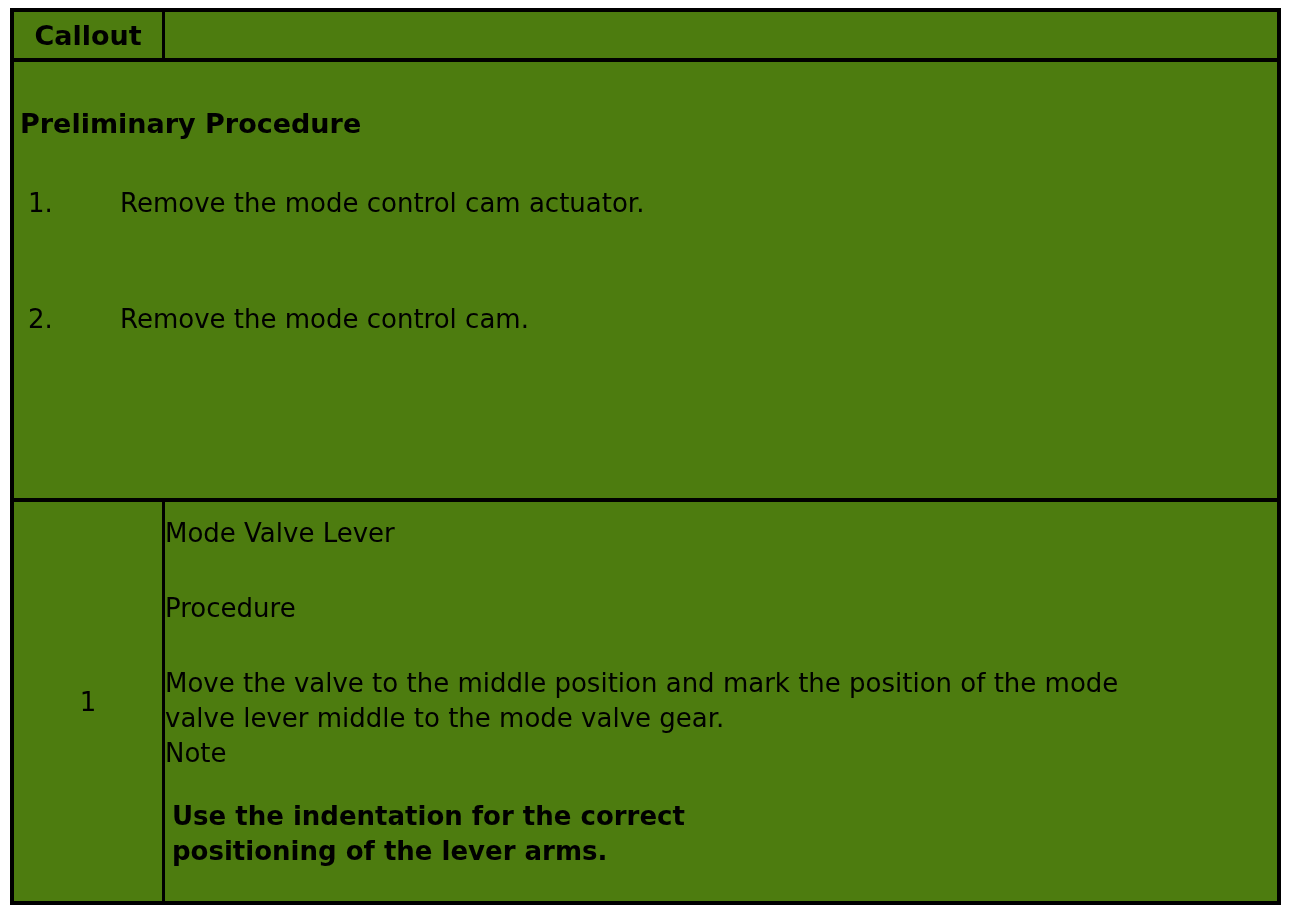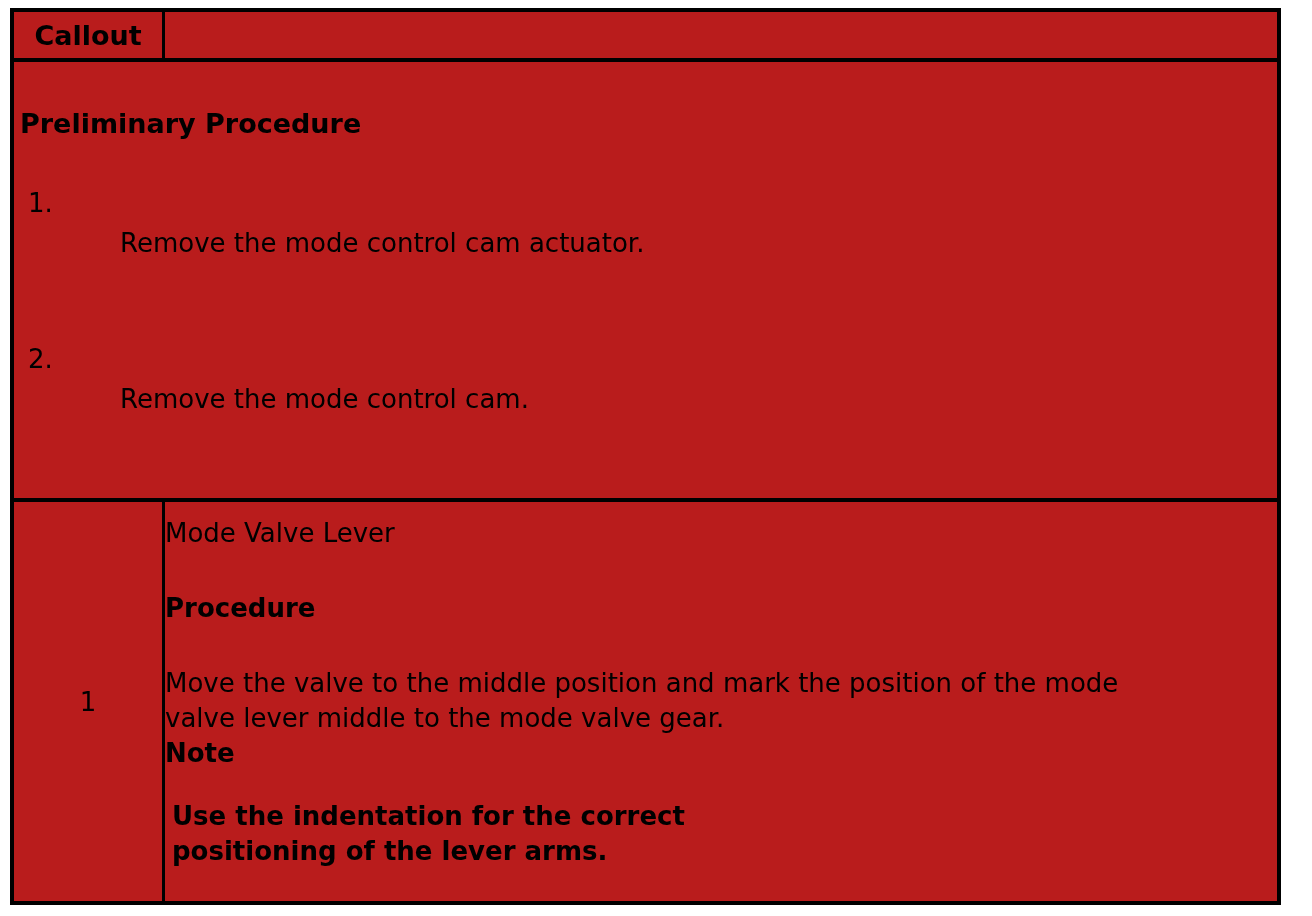--- a/index.html
+++ b/index.html
@@ -19,7 +19,7 @@
     border: 4px solid #000000;
     display: flex;
     flex-direction: column;
-    background: #b91c1c;
+    background: #4d7c0f;
   }
   
   .header-row {

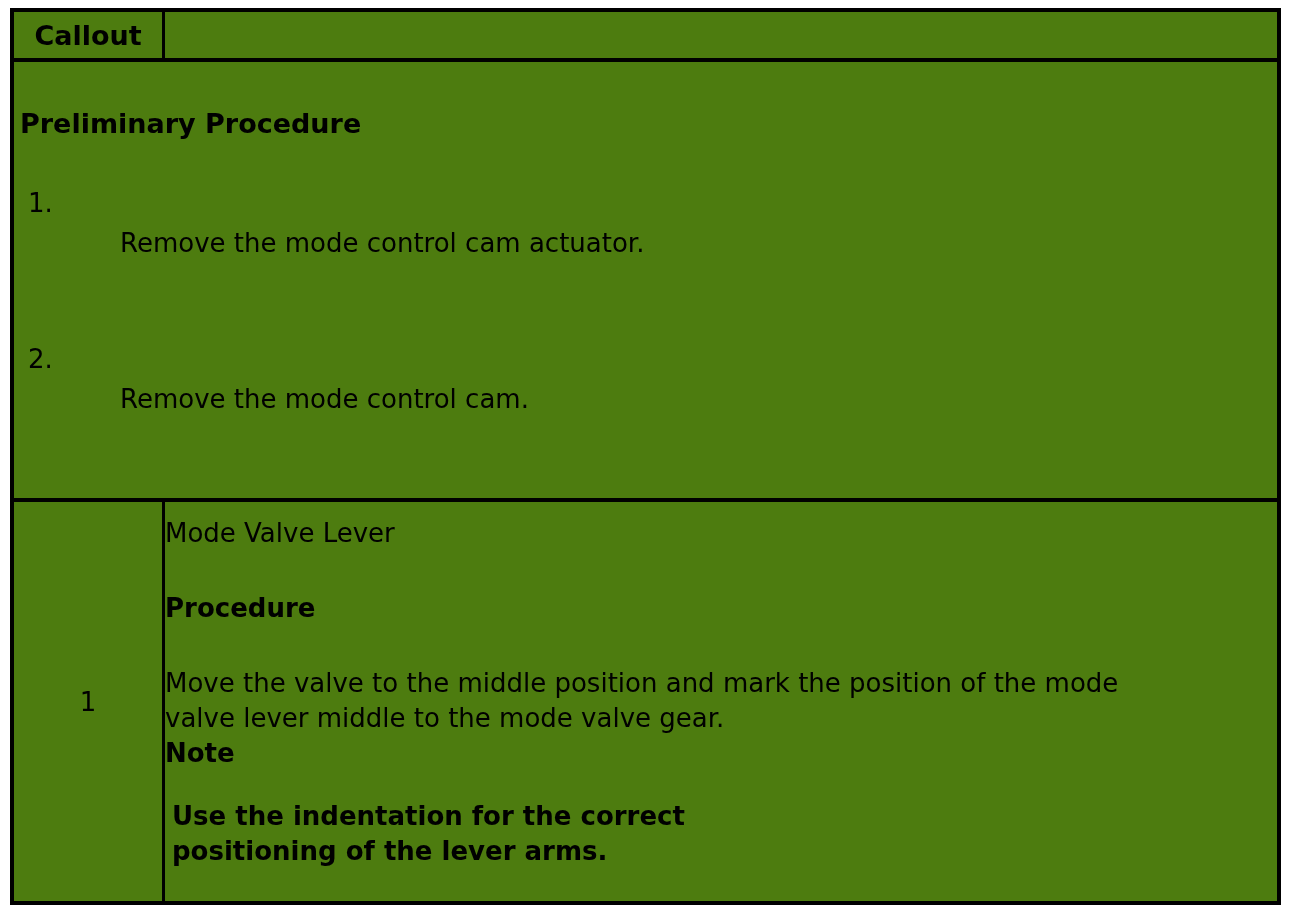--- a/index.html
+++ b/index.html
@@ -67,7 +67,7 @@
     width: 92px;
     margin-left: 14px;
   }
-  .step-text { flex: 1 1 auto; margin-top: 40px; }
+  .step-text { flex: 1 1 auto; }
   
   .body-row {
     display: flex;

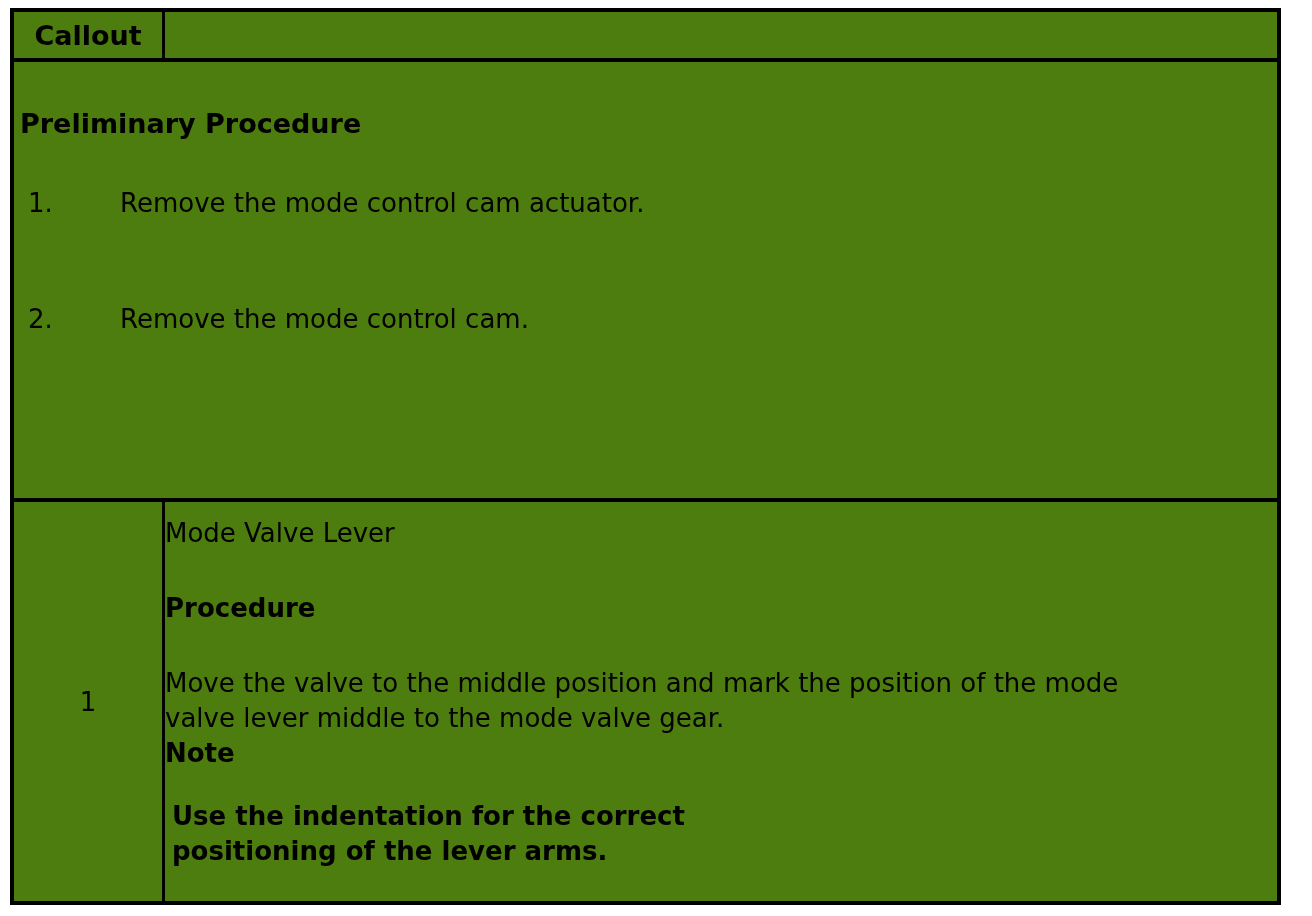--- a/index.html
+++ b/index.html
@@ -87,7 +87,7 @@
     overflow: hidden;
   }
   .comp-name { margin-top: 14px; }
-  .bold-label { font-weight: bold; }
+  .bold-label { font-weight: normal; }
   .proc-label { margin-top: 40px; }
   .proc-text {
     margin-top: 40px;

